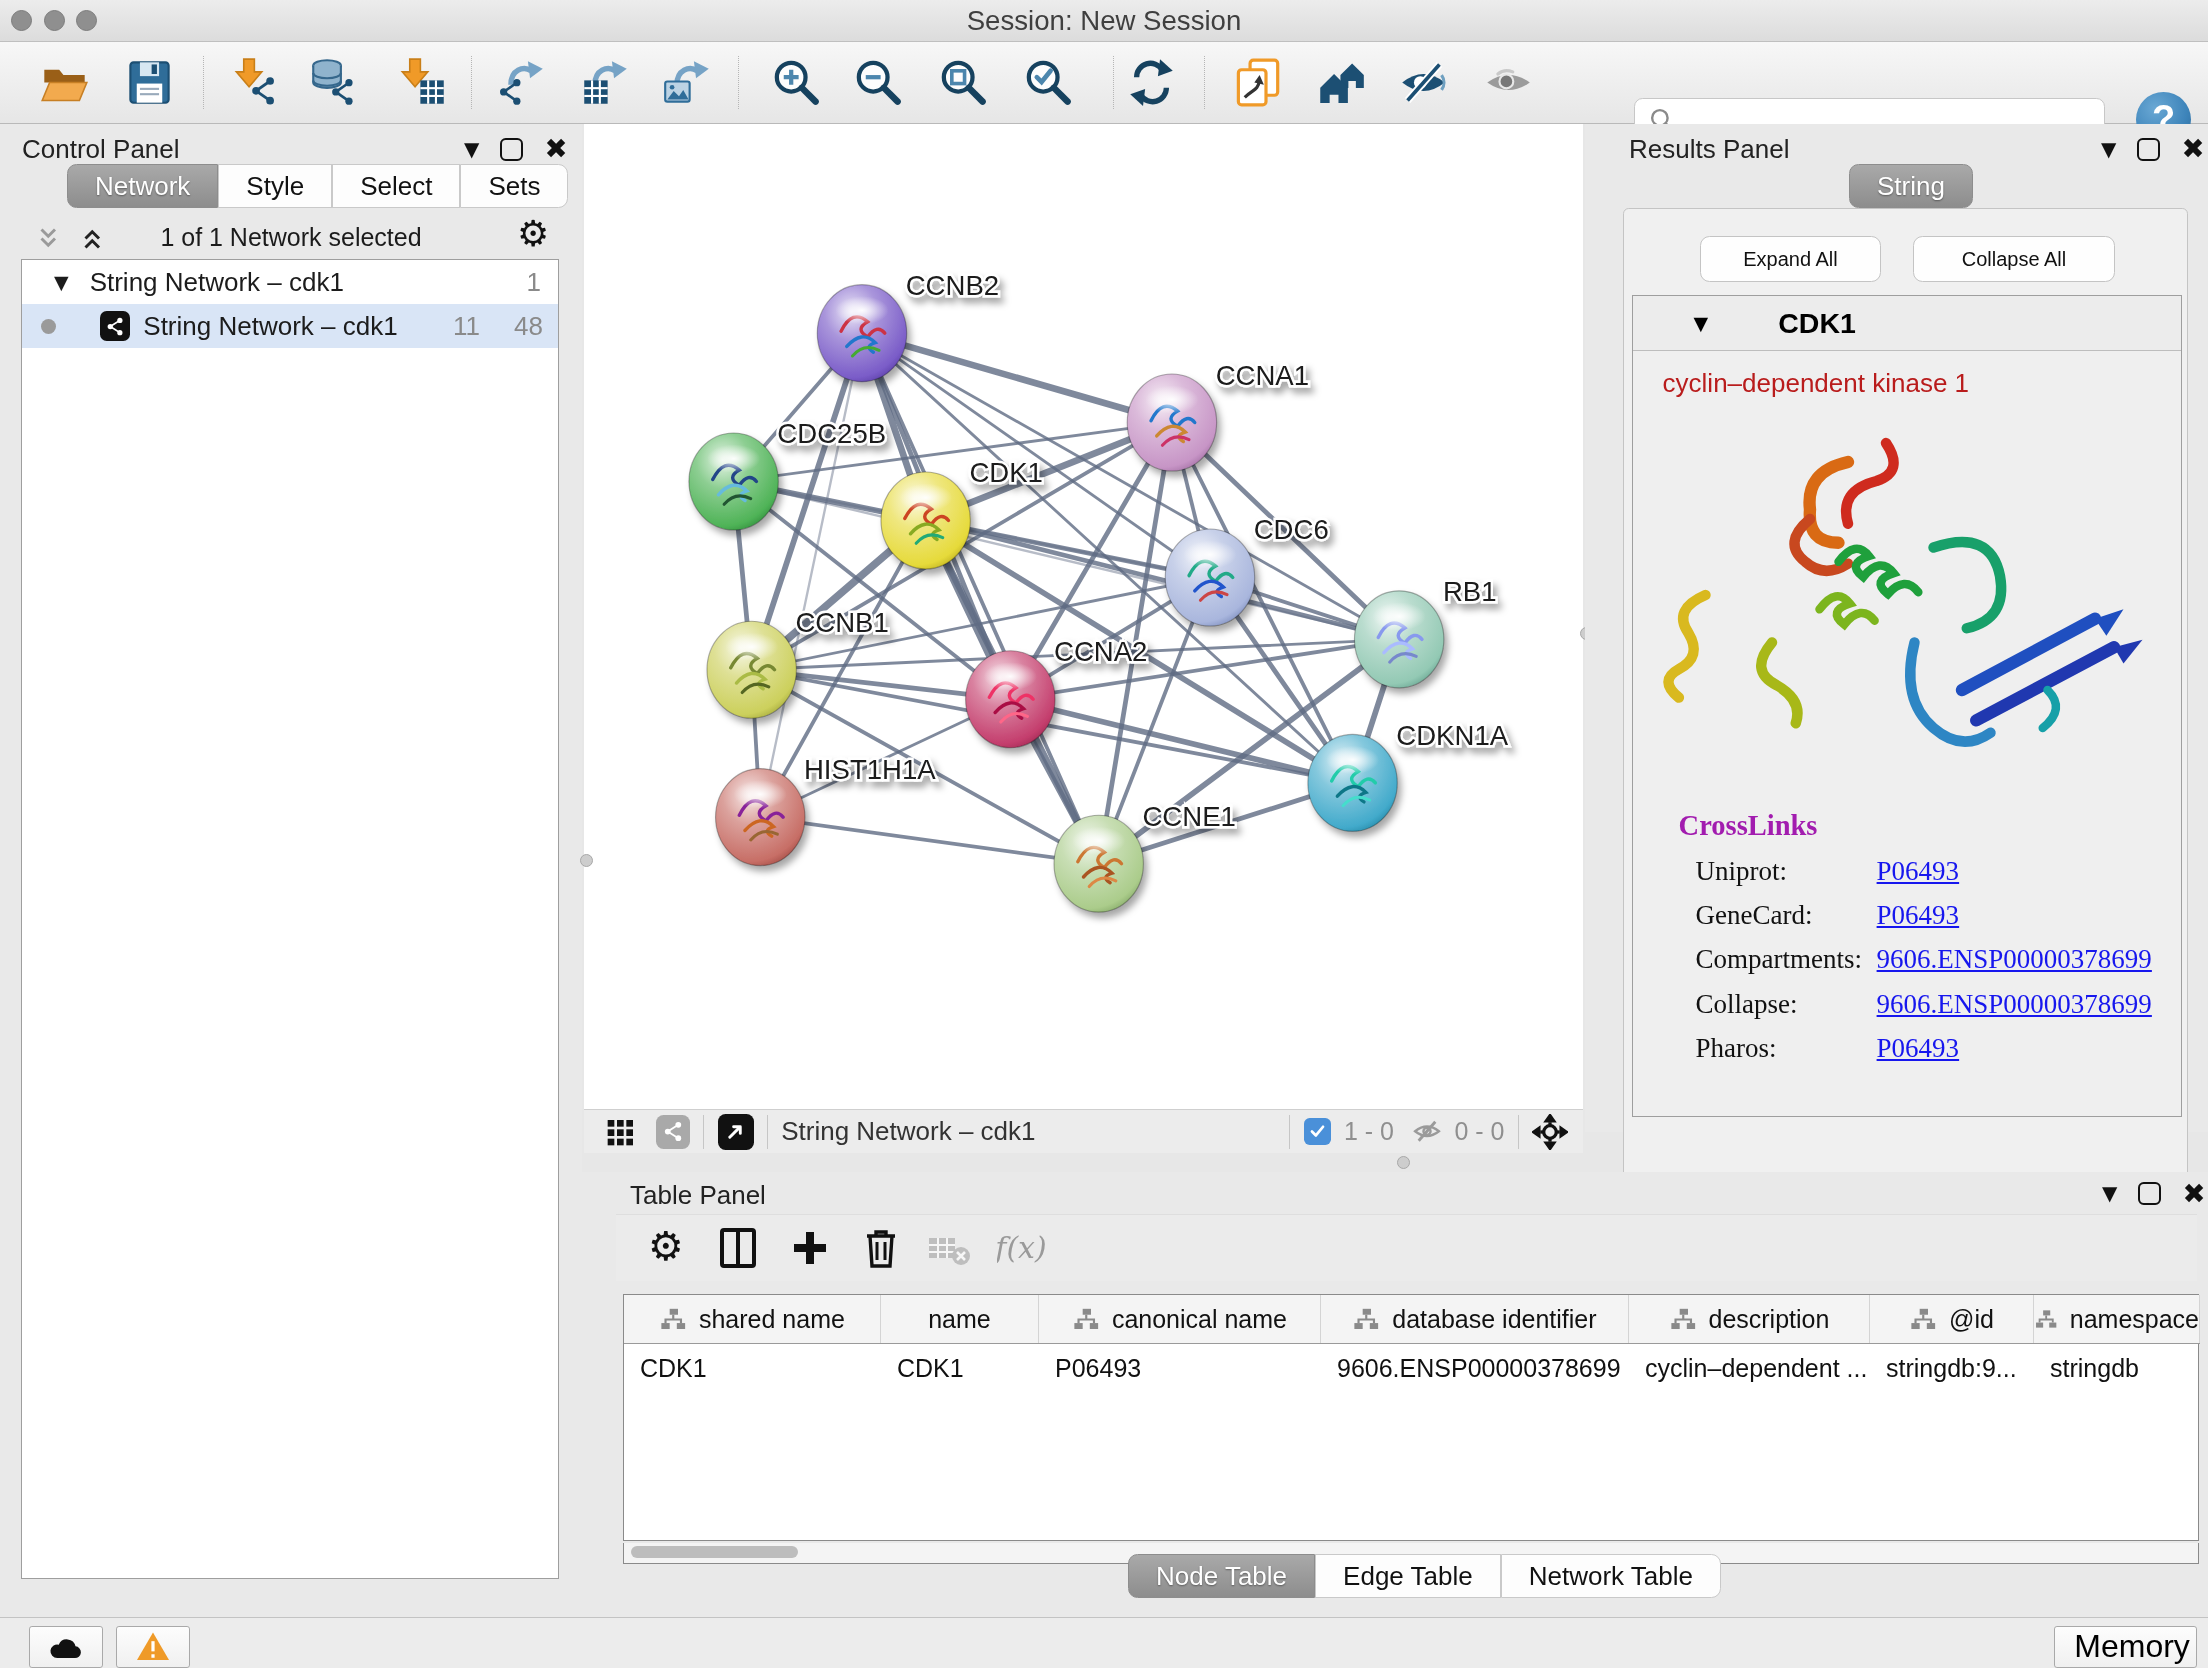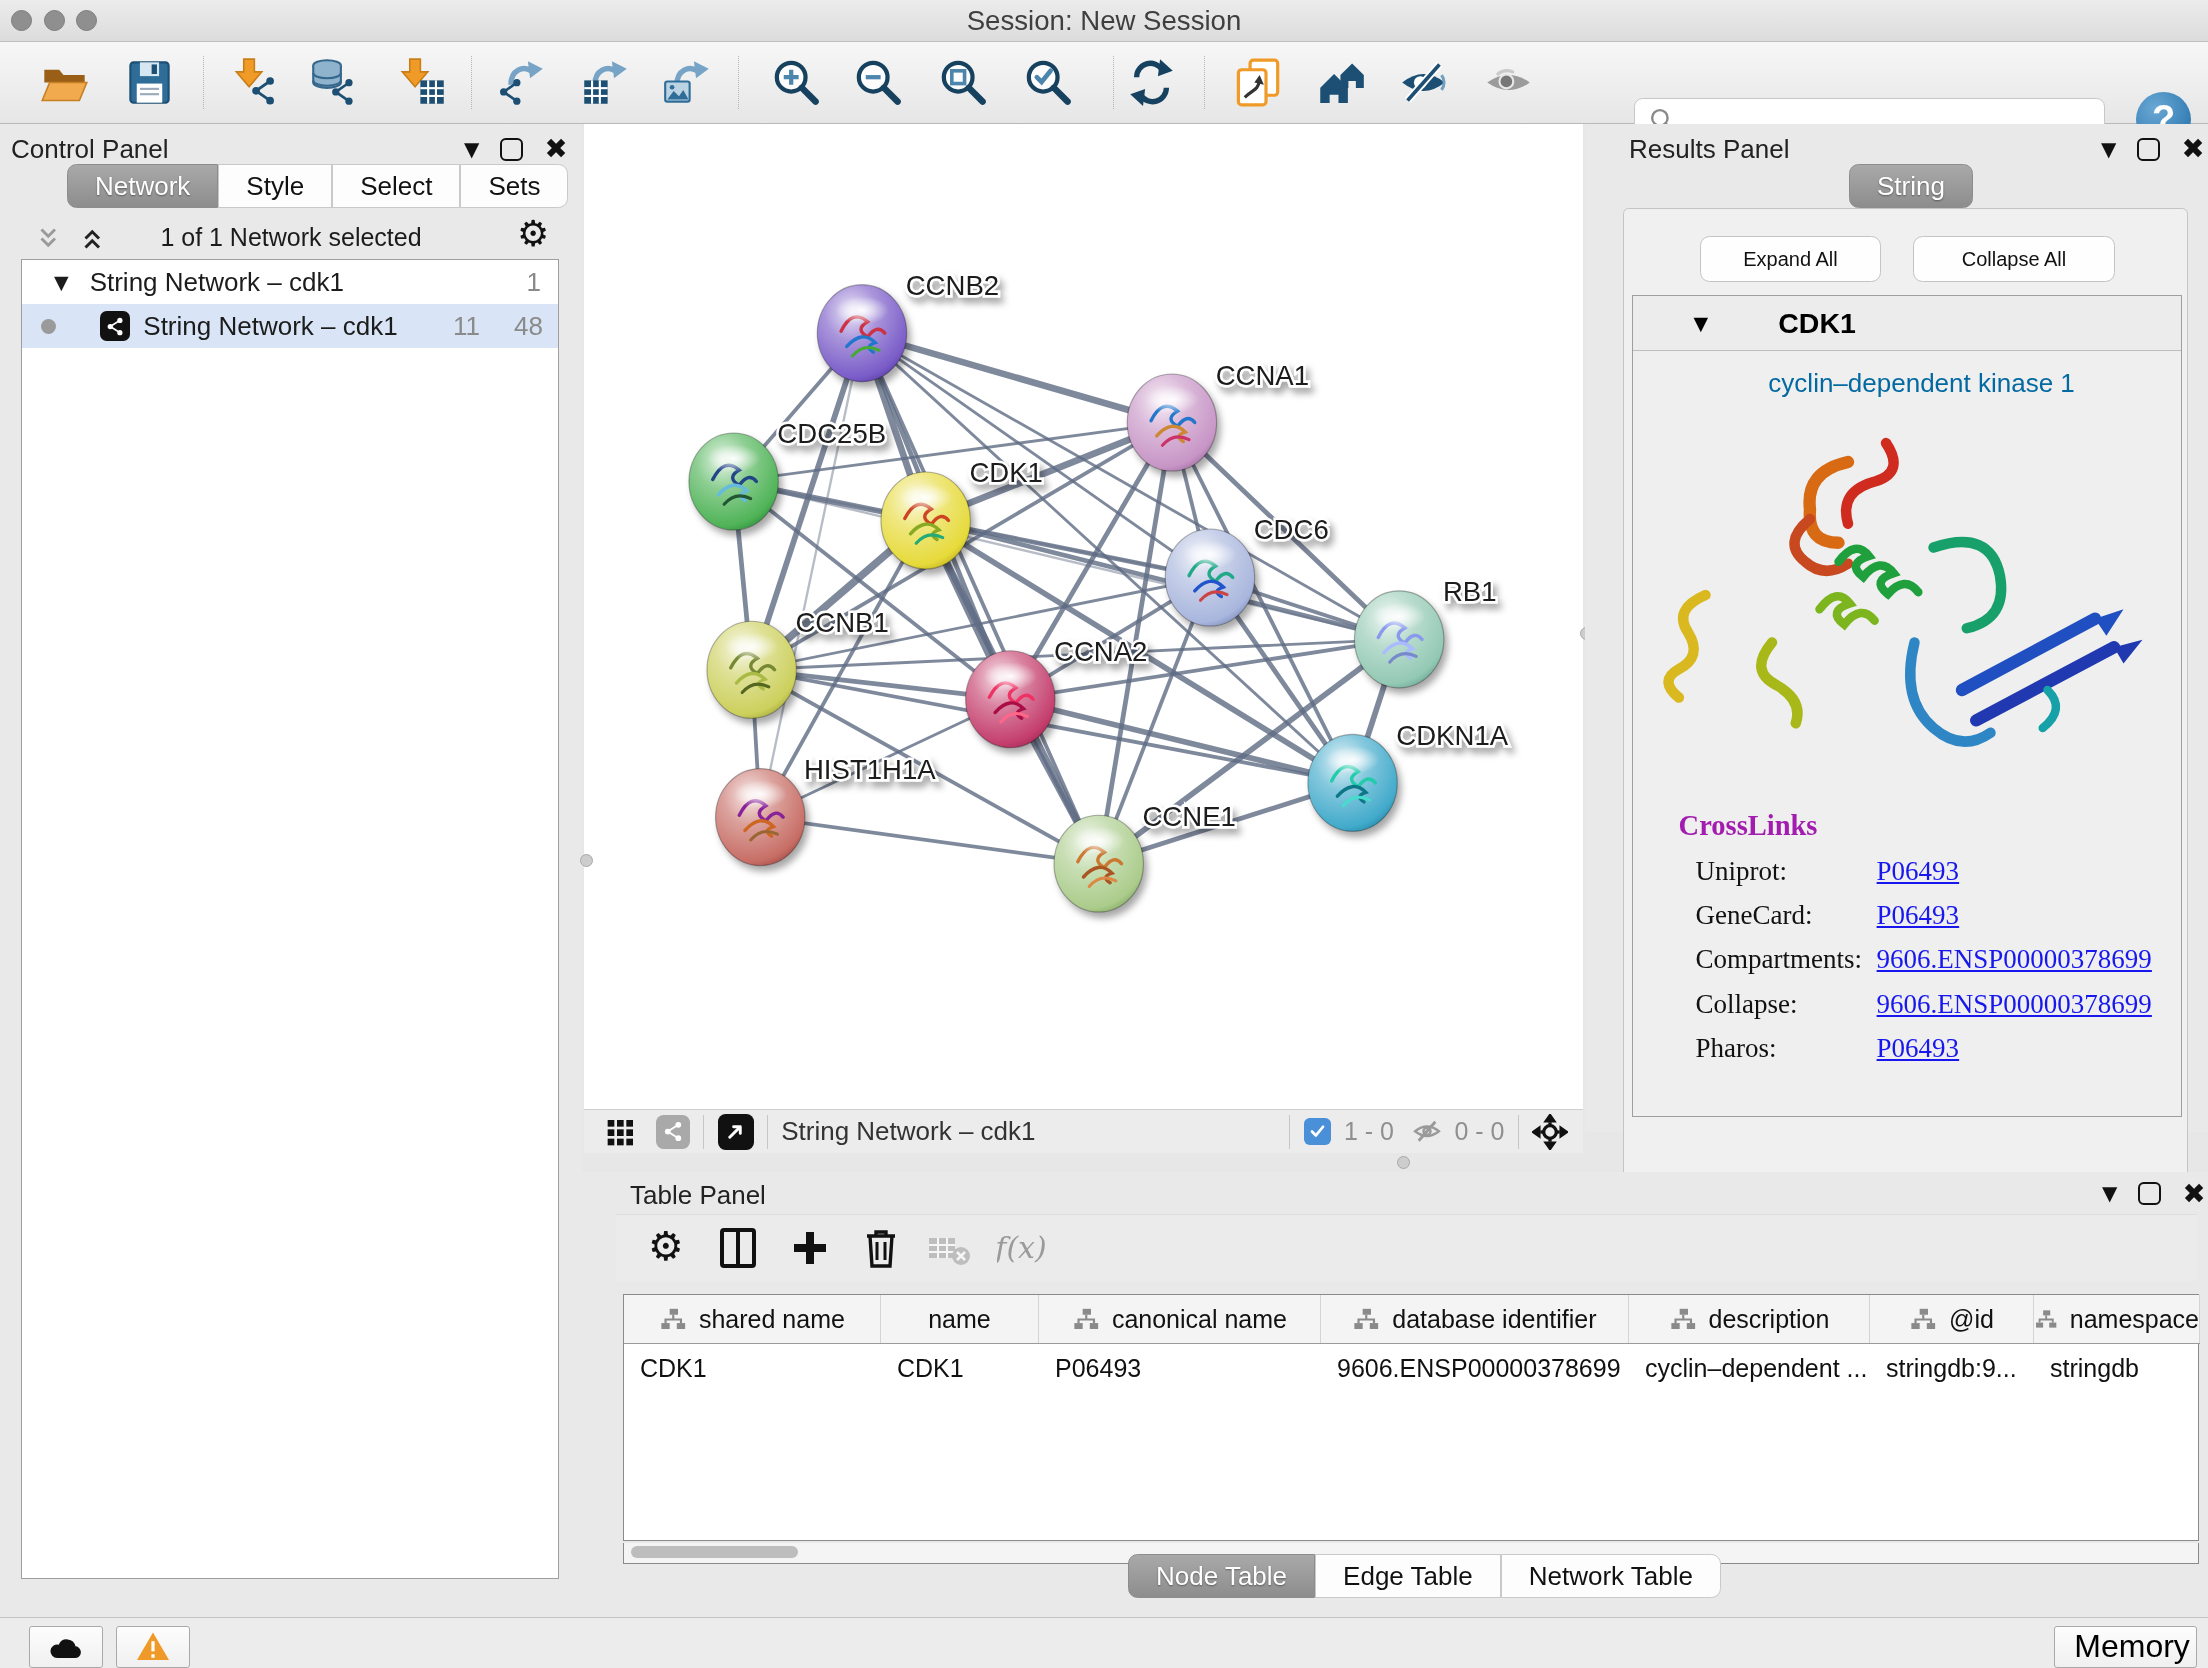--- a/index.html
+++ b/index.html
@@ -278,7 +278,7 @@
   </div>
 
   <div class="abs control-panel">
-    <div class="abs" style="left:11px; top:9.5px;">
+    <div class="abs" style="left:22px; top:9.5px;">
       <span class="panel-title">Control Panel</span>
     </div>
     <div class="abs win-ctrl" style="left:464px; top:11.4px;">

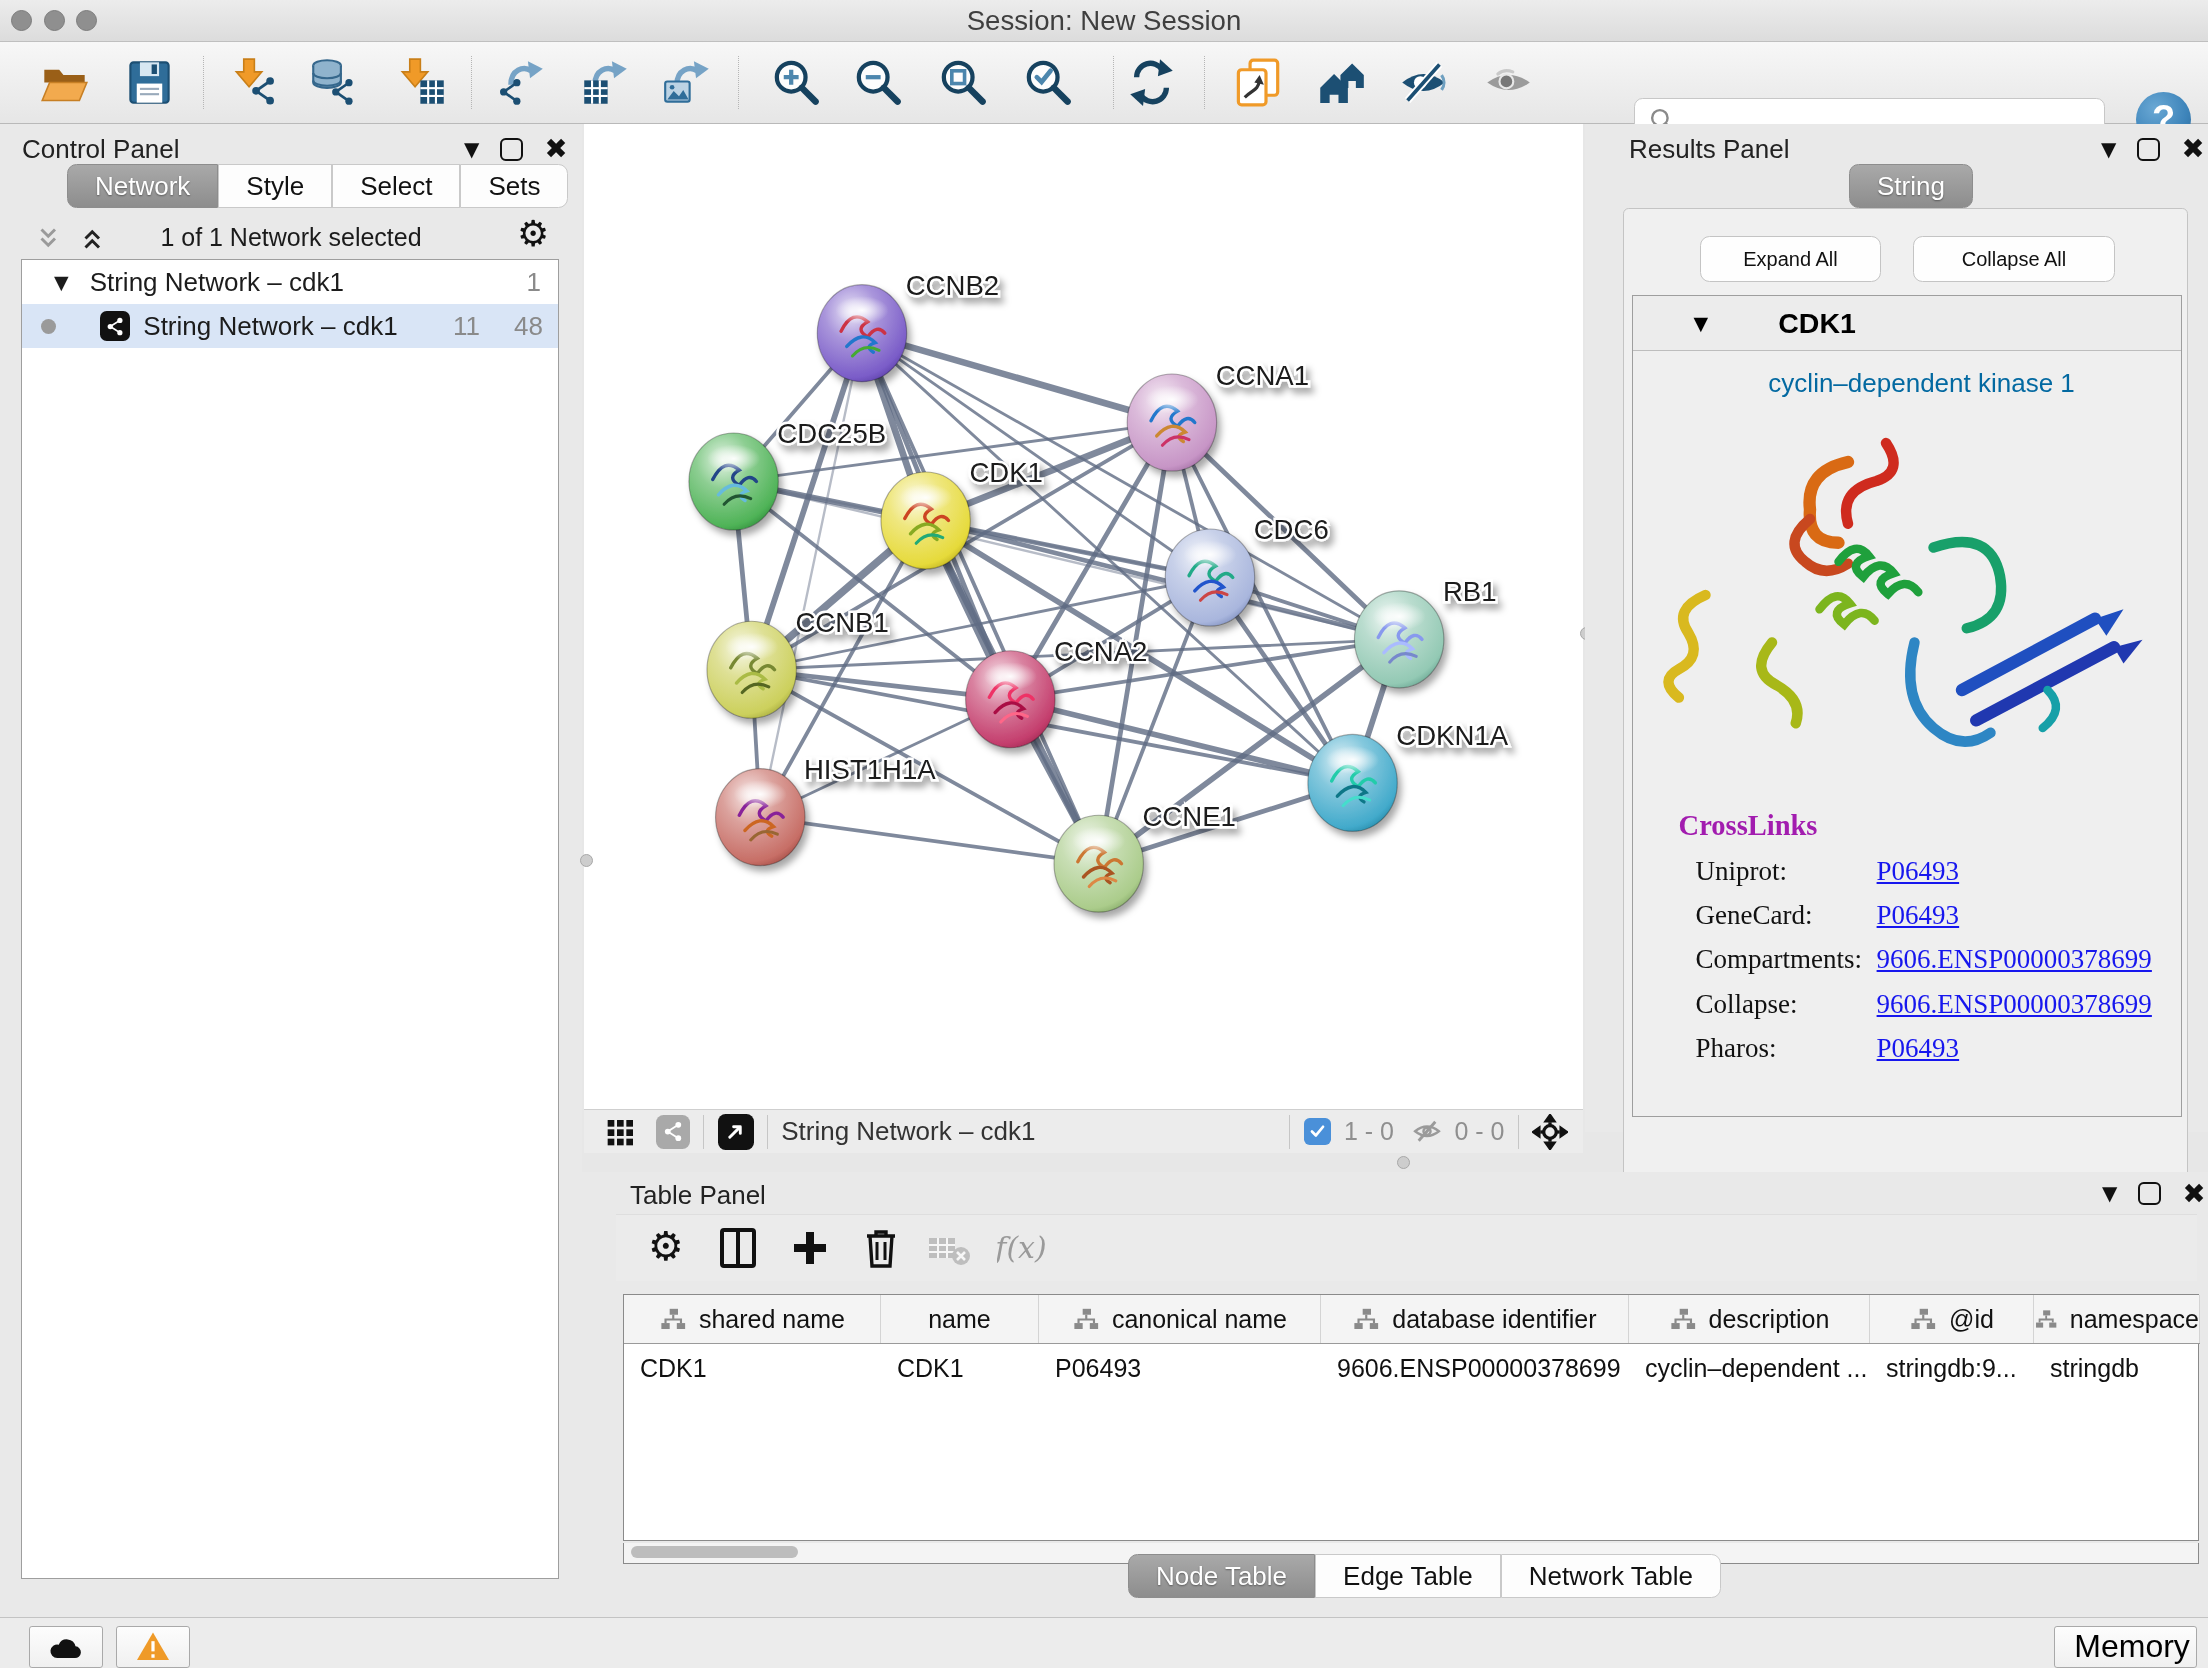--- a/index.html
+++ b/index.html
@@ -663,7 +663,7 @@
           <span style="margin-left:61px; font-family:'DejaVu Sans',sans-serif; font-size:19px;">▼</span>
           <span style="margin-left:70px; font-size:28.5px; font-weight:bold;">CDK1</span>
         </div>
-        <div style="margin:17px 0 0 30px; font-size:26px; color:#0369a1;text-align:center;">cyclin–dependent kinase 1</div>
+        <div style="margin:17px 0 0 30px; font-size:26px; color:#b91c1c;">cyclin–dependent kinase 1</div>
         <div style="margin:5.7px 0 0 15px;">
           <svg width="533" height="399" viewBox="0 0 560 420">
             <g fill="none" stroke-linecap="round">

